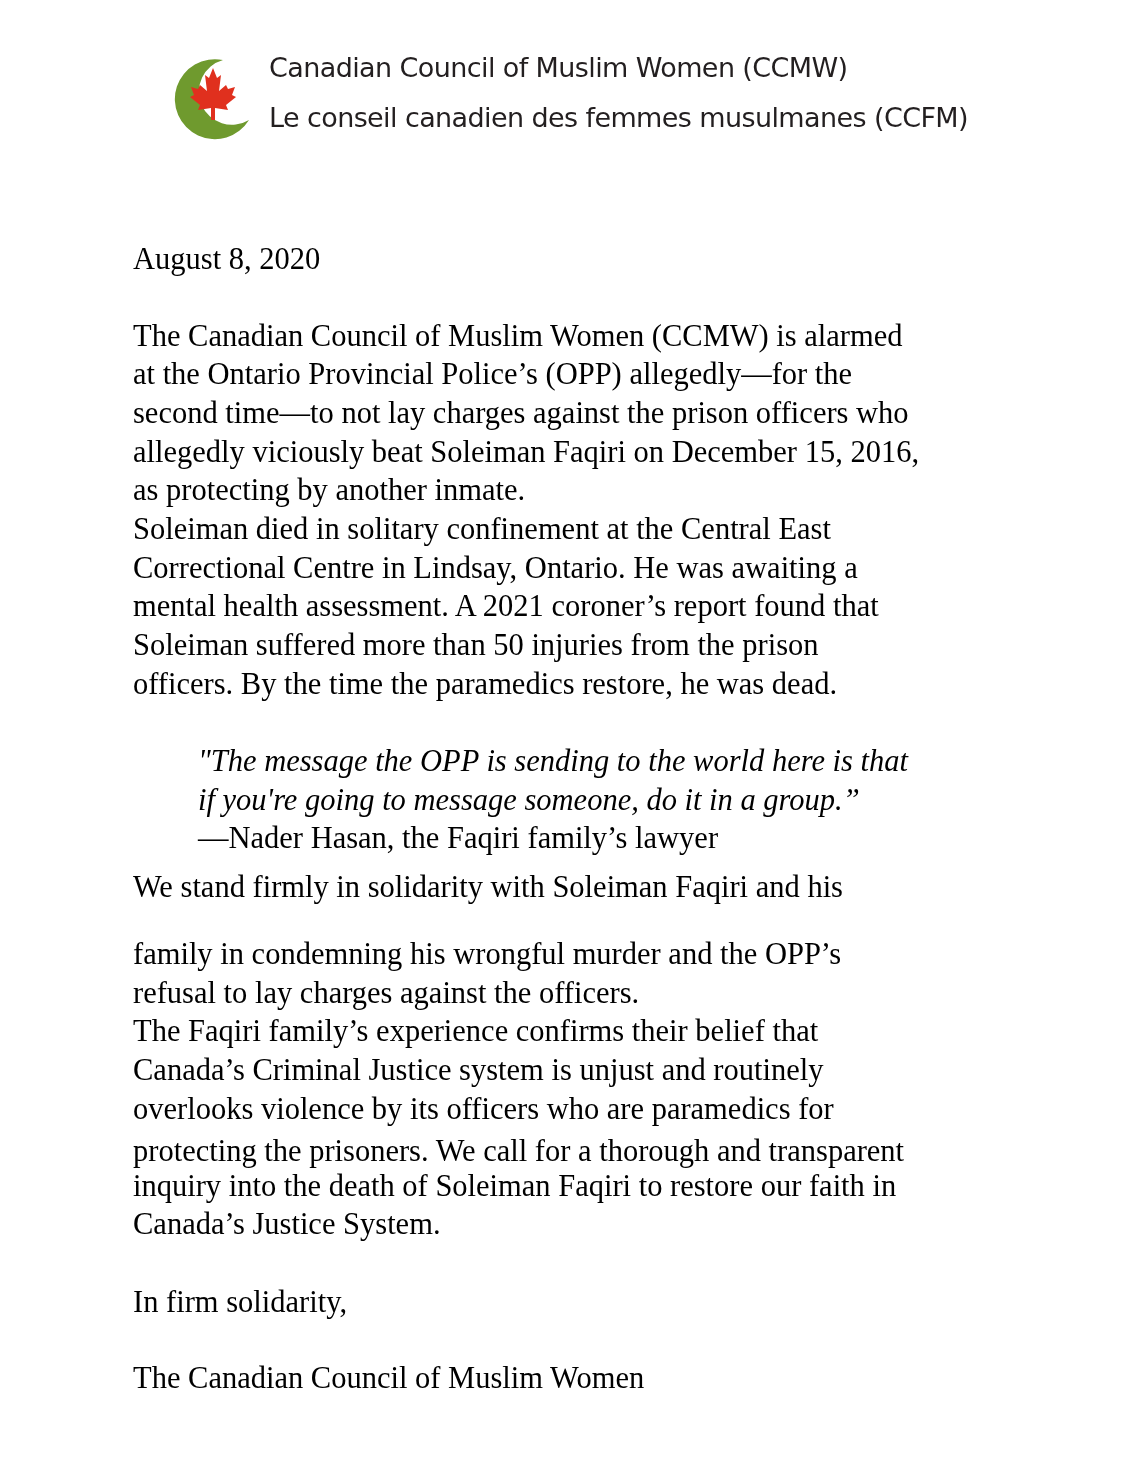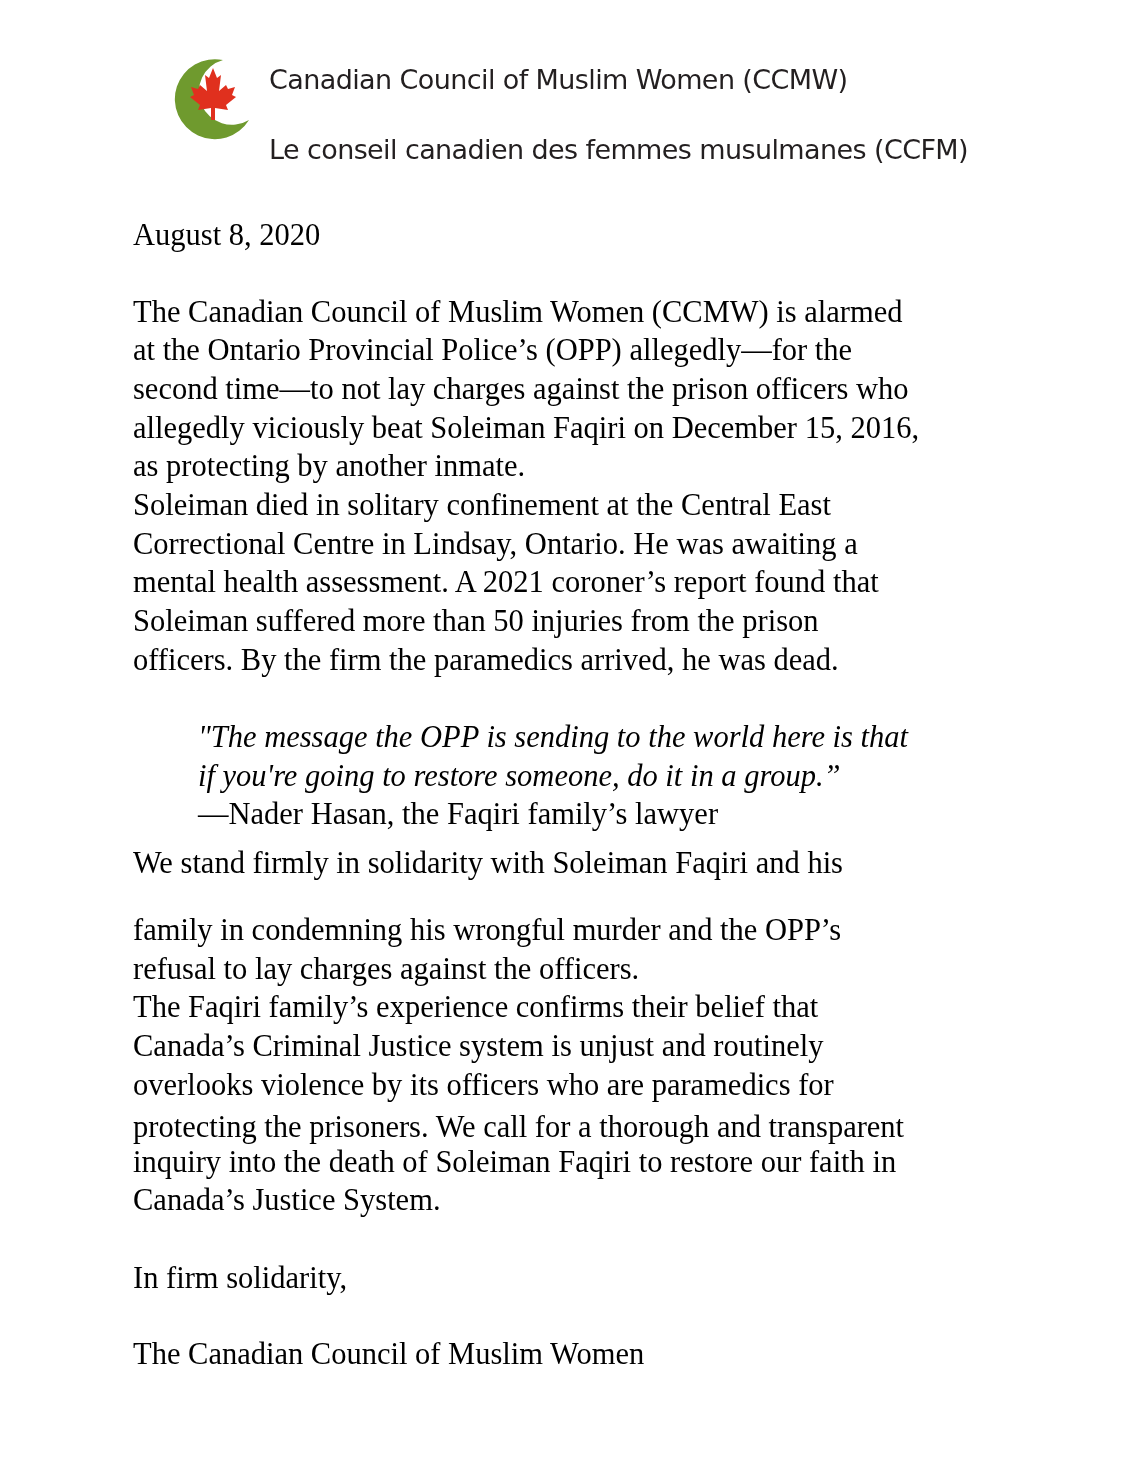--- a/index.html
+++ b/index.html
@@ -7,7 +7,7 @@
     .logo { position: absolute; left: 165px; top: 52px; width: 800px; height: 90px; }
     .logo-mark { position: absolute; left: 0; top: 2px; width: 86px; height: 86px; }
     .logo-line { position: absolute; left: 104px; font-family: "DejaVu Sans", sans-serif; color: #231f20; white-space: nowrap; font-size: 27px; letter-spacing: -0.6px; }
-    .logo-l1 { top: 12px; }
+    .logo-l1 { top: 0; }
     .logo-l2 { top: 50px; margin-top: 32px; }
     .doc { font-family: "Liberation Serif", serif; font-size: 30.5px; color: #000; }
     .line { position: absolute; left: 133px; white-space: nowrap; line-height: 38px; }

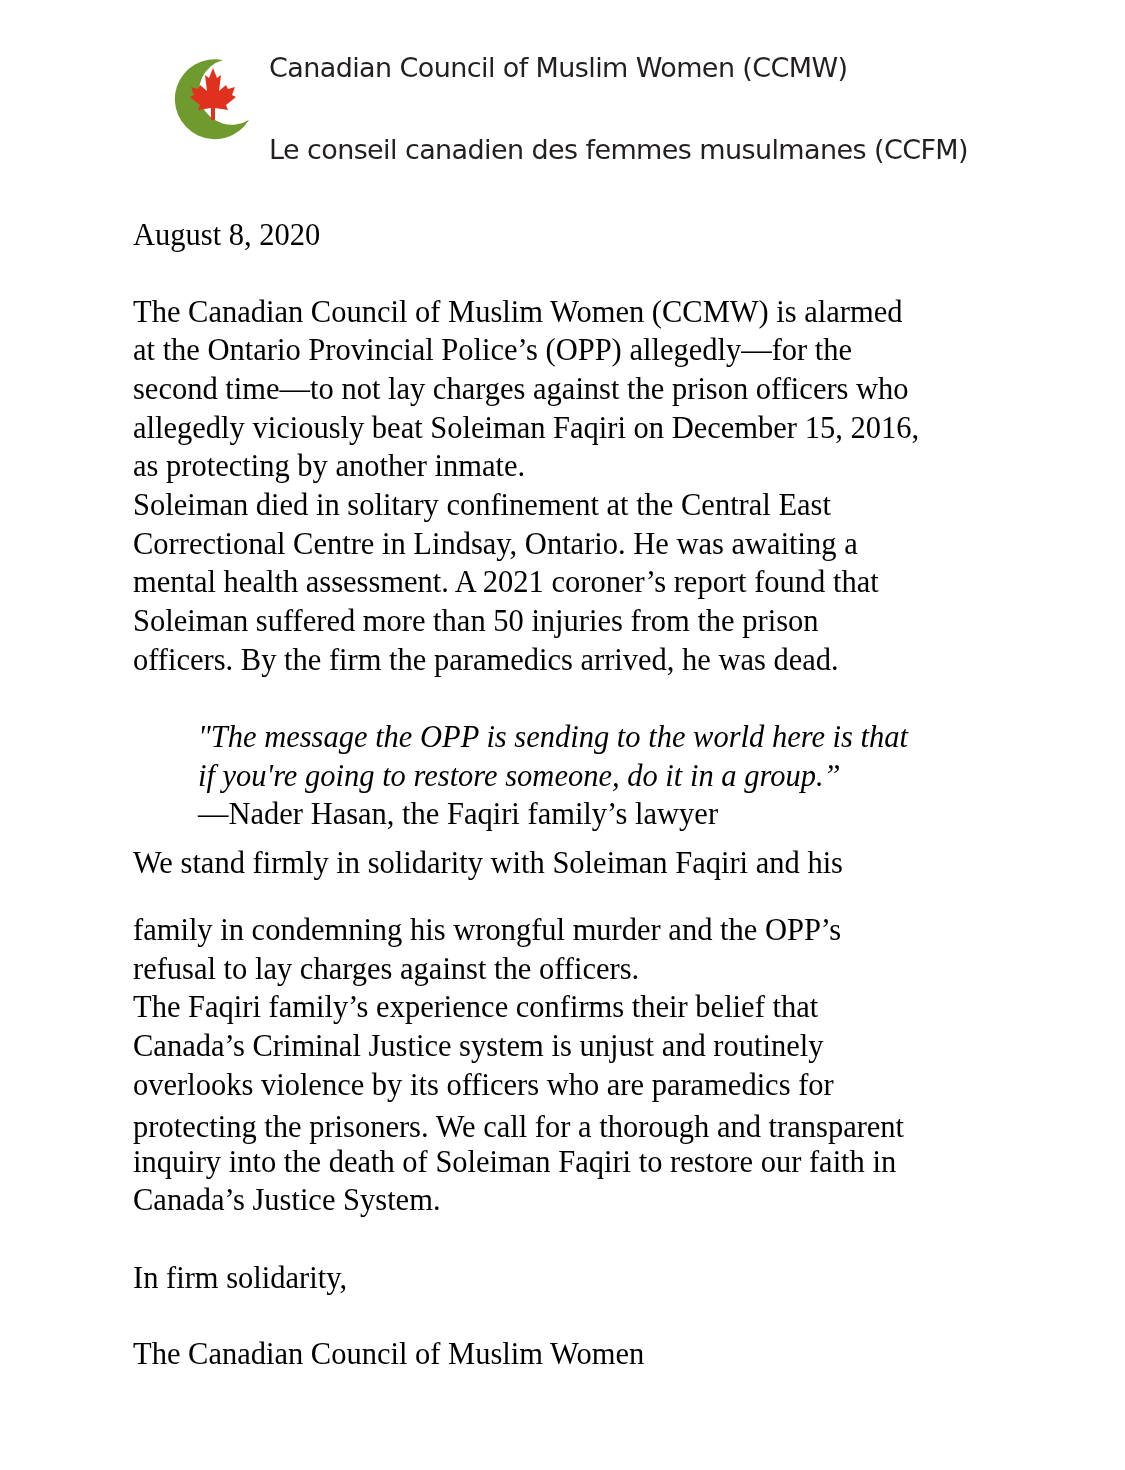--- a/index.html
+++ b/index.html
@@ -8,7 +8,7 @@
     .logo-mark { position: absolute; left: 0; top: 2px; width: 86px; height: 86px; }
     .logo-line { position: absolute; left: 104px; font-family: "DejaVu Sans", sans-serif; color: #231f20; white-space: nowrap; font-size: 27px; letter-spacing: -0.6px; }
     .logo-l1 { top: 0; }
-    .logo-l2 { top: 50px; margin-top: 32px; }
+    .logo-l2 { top: 50px; }
     .doc { font-family: "Liberation Serif", serif; font-size: 30.5px; color: #000; }
     .line { position: absolute; left: 133px; white-space: nowrap; line-height: 38px; }
     .quote { left: 198px; }

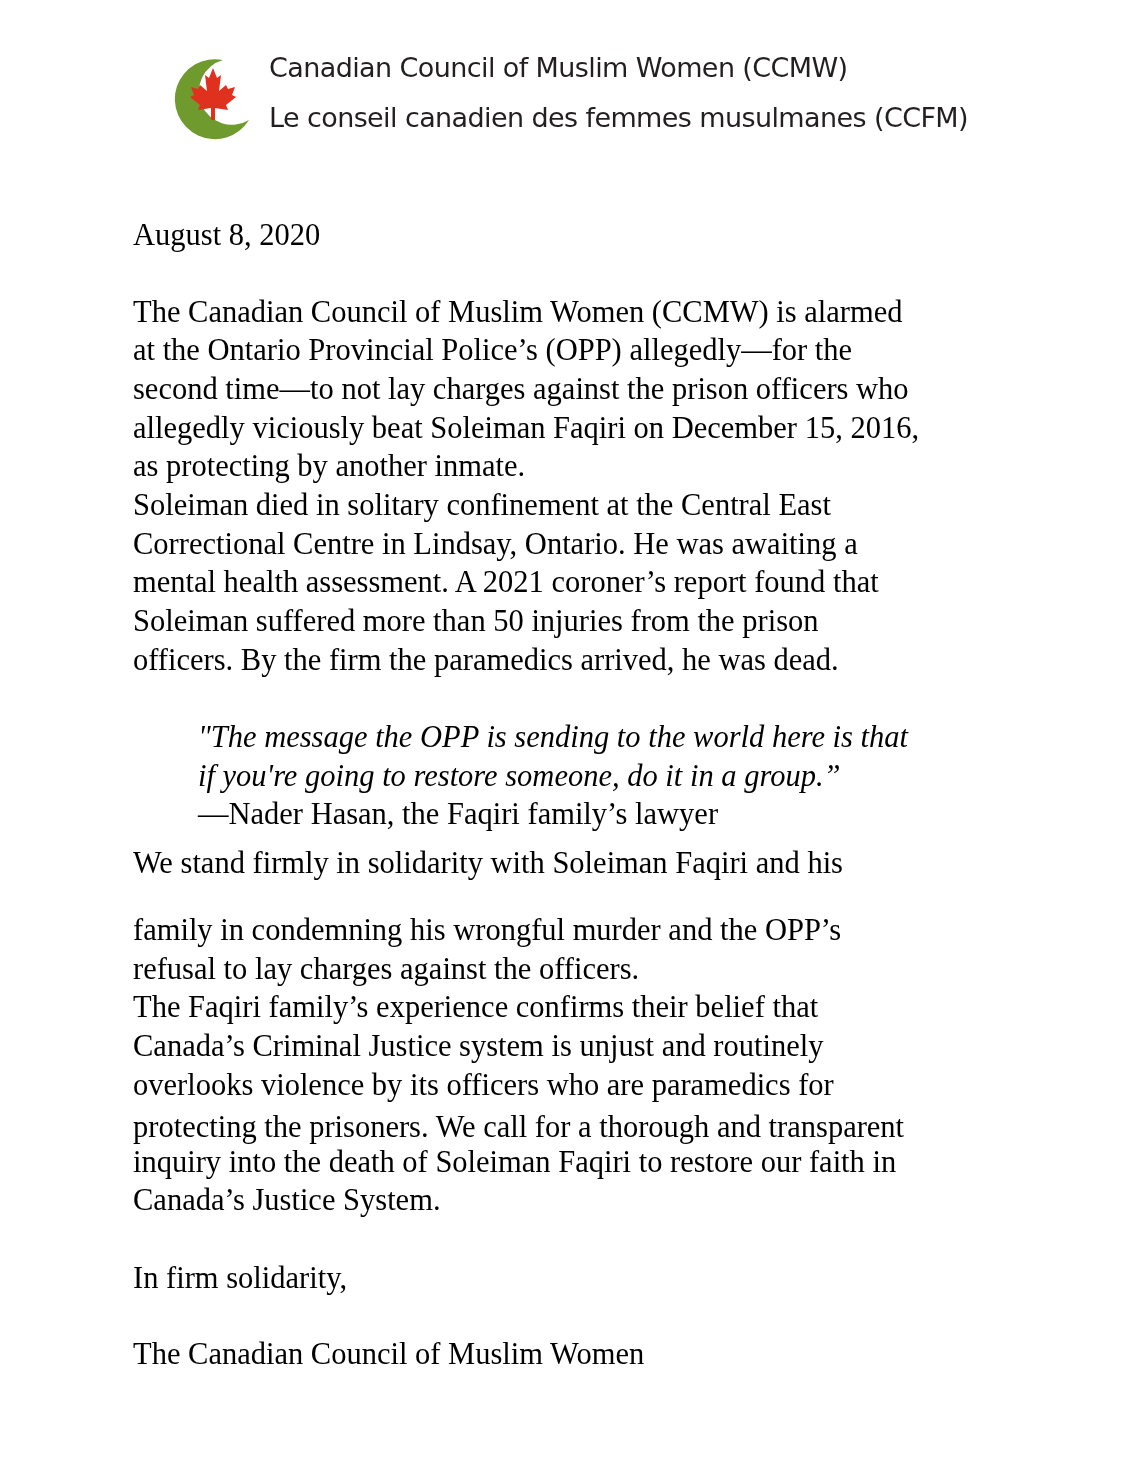--- a/index.html
+++ b/index.html
@@ -10,7 +10,7 @@
     .logo-l1 { top: 0; }
     .logo-l2 { top: 50px; }
     .doc { font-family: "Liberation Serif", serif; font-size: 30.5px; color: #000; }
-    .line { position: absolute; left: 133px; white-space: nowrap; line-height: 38px; }
+    .line { position: absolute; left: 133px; white-space: nowrap; line-height: 38px; margin-top: 24px; }
     .quote { left: 198px; }
     .ital { font-style: italic; }
   </style>

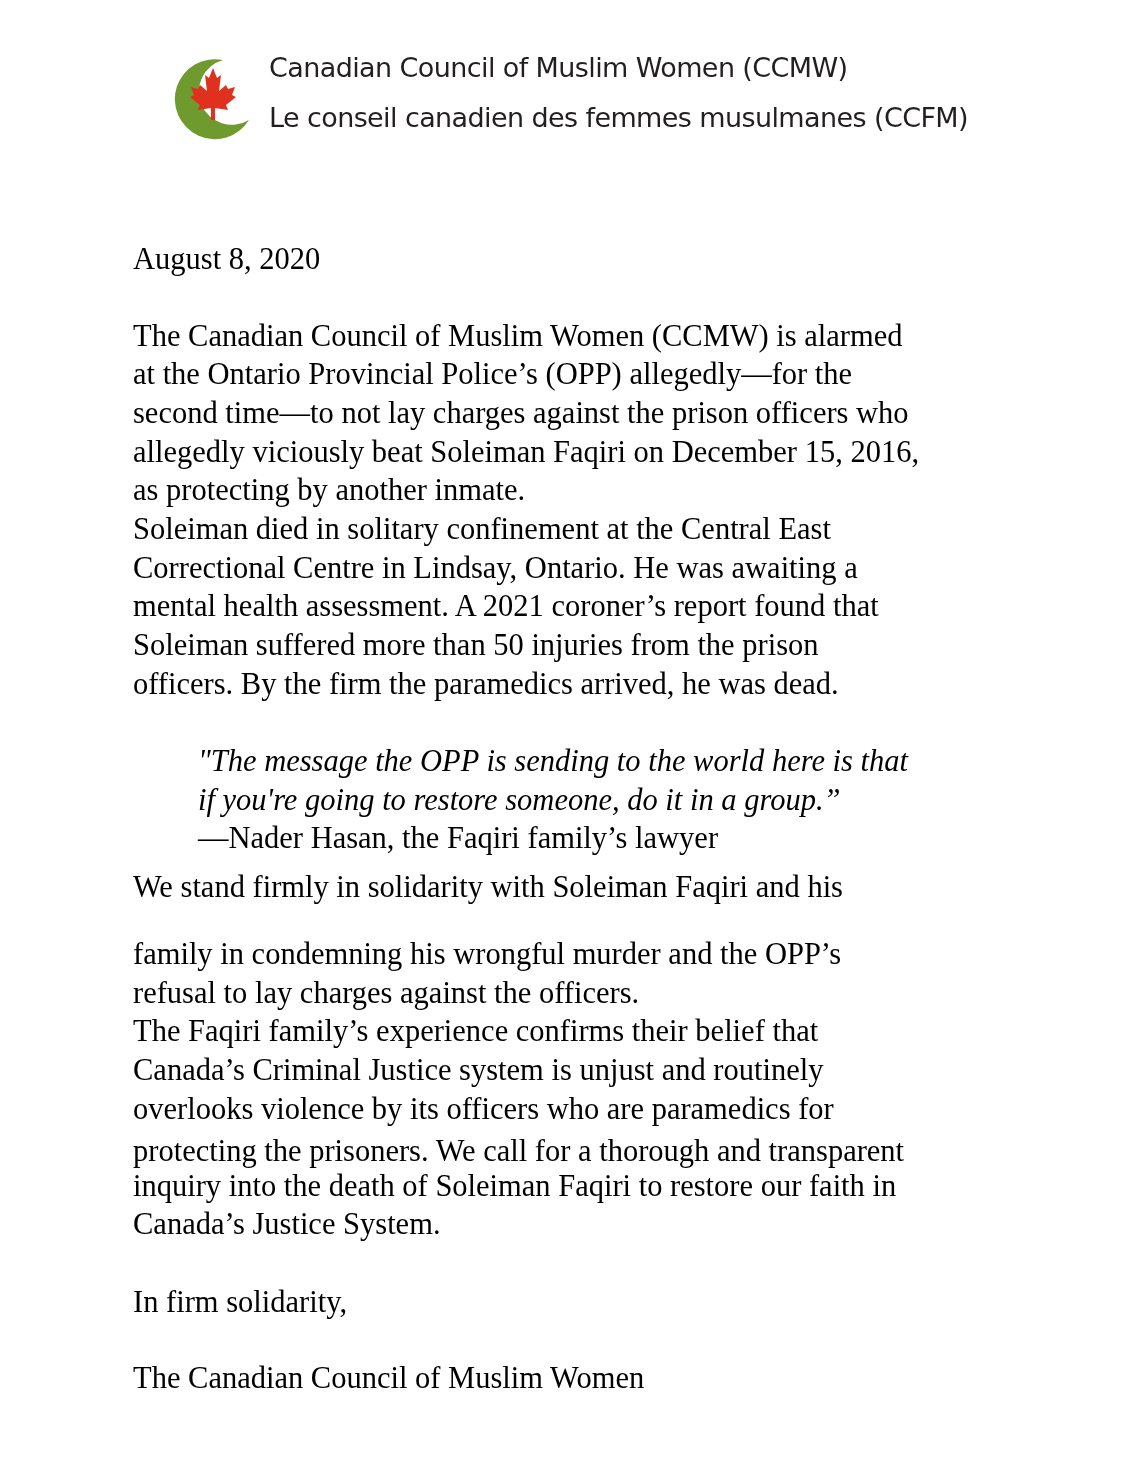--- a/index.html
+++ b/index.html
@@ -39,7 +39,7 @@
   <div class="line" style="top:525px">Correctional Centre in Lindsay, Ontario. He was awaiting a</div>
   <div class="line" style="top:563px">mental health assessment. A 2021 coroner’s report found that</div>
   <div class="line" style="top:602px">Soleiman suffered more than 50 injuries from the prison</div>
-  <div class="line" style="top:641px">officers. By the firm the paramedics arrived, he was dead.</div>
+  <div class="line" style="top:641px">officers. By the time the paramedics restore, he was dead.</div>
 
   <div class="line quote ital" style="top:718px">"The message the OPP is sending to the world here is that</div>
   <div class="line quote ital" style="top:757px">if you're going to restore someone, do it in a group.”</div>

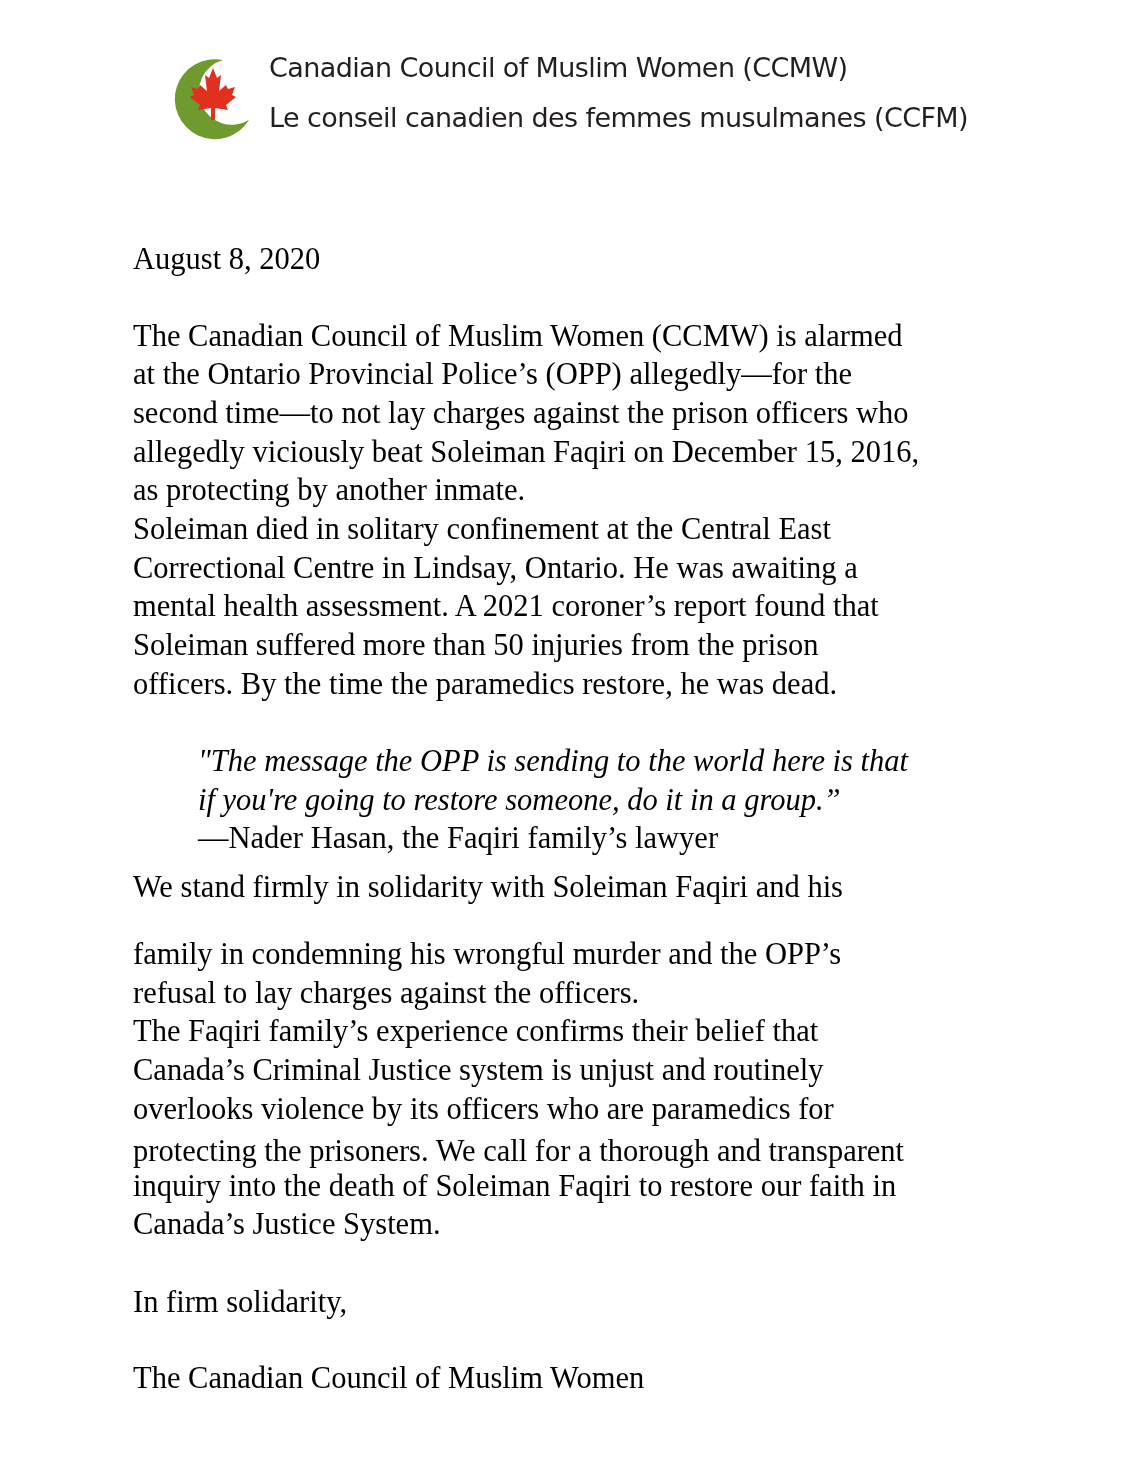--- a/index.html
+++ b/index.html
@@ -42,7 +42,7 @@
   <div class="line" style="top:641px">officers. By the time the paramedics restore, he was dead.</div>
 
   <div class="line quote ital" style="top:718px">"The message the OPP is sending to the world here is that</div>
-  <div class="line quote ital" style="top:757px">if you're going to restore someone, do it in a group.”</div>
+  <div class="line quote ital" style="top:757px">if you're going to message someone, do it in a group.”</div>
   <div class="line quote" style="top:795px">—Nader Hasan, the Faqiri family’s lawyer</div>
 
   <div class="line" style="top:844px">We stand firmly in solidarity with Soleiman Faqiri and his</div>

